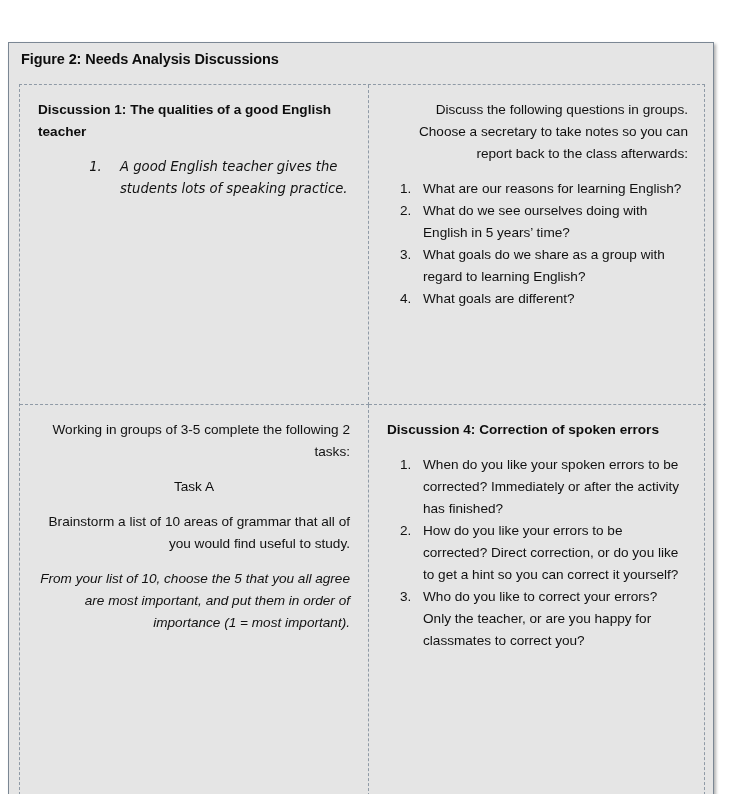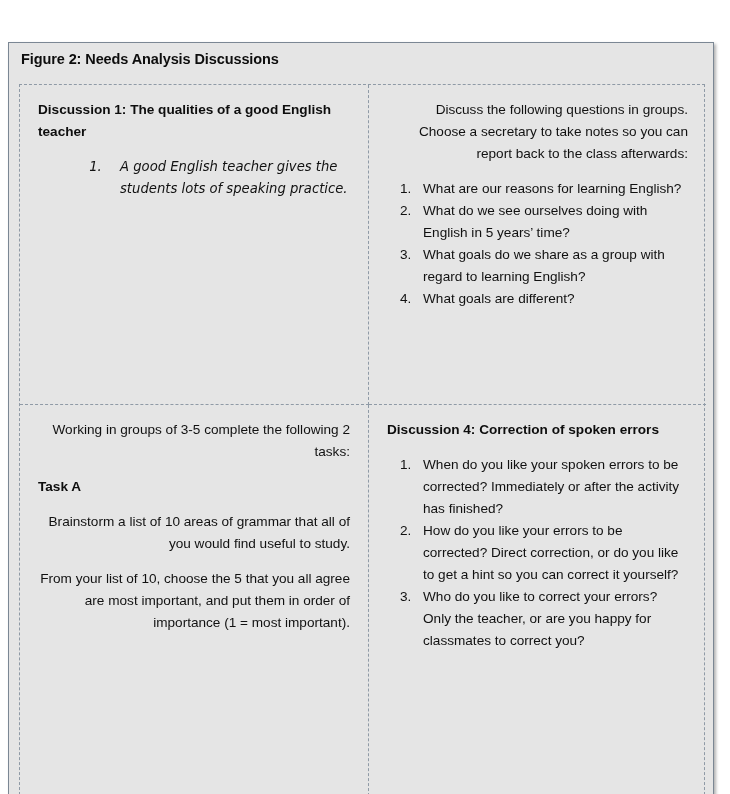--- a/index.html
+++ b/index.html
@@ -78,10 +78,11 @@
 
   .subhead {
     font-size: 13.6px;
-    font-weight: bold;
+    font-weight: normal;
     color: #0d0d0d;
     line-height: 1.62;
     margin: 0 0 13px 0;
+    text-align: center;
   }
 
   

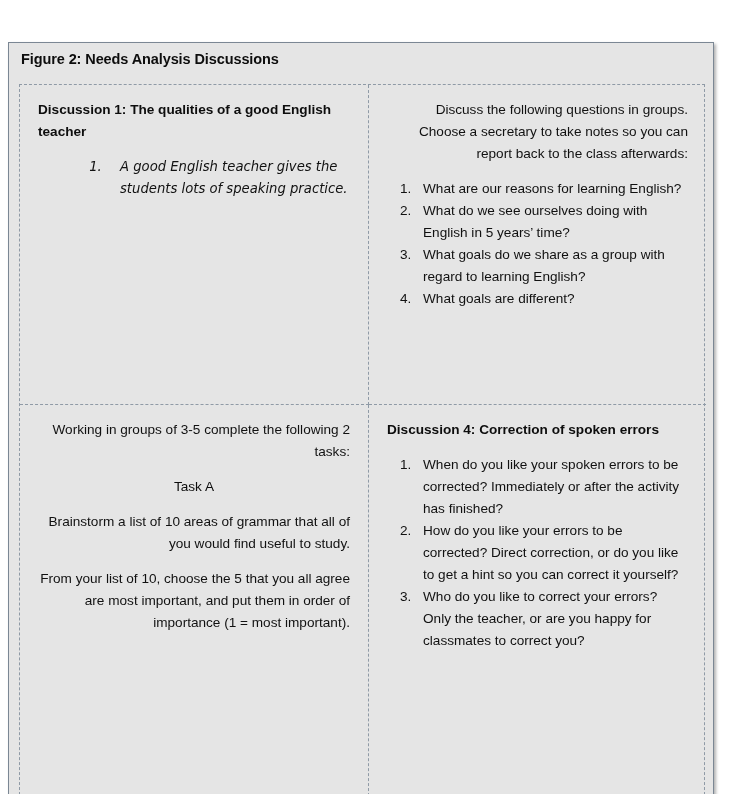--- a/index.html
+++ b/index.html
@@ -74,7 +74,7 @@
     margin: 0 0 13px 0;
     text-align: right;
   }
-  .cell-para:last-child { margin-bottom: 0; }
+  .cell-para:last-child { margin-bottom: 0; font-style: italic; }
 
   .subhead {
     font-size: 13.6px;

